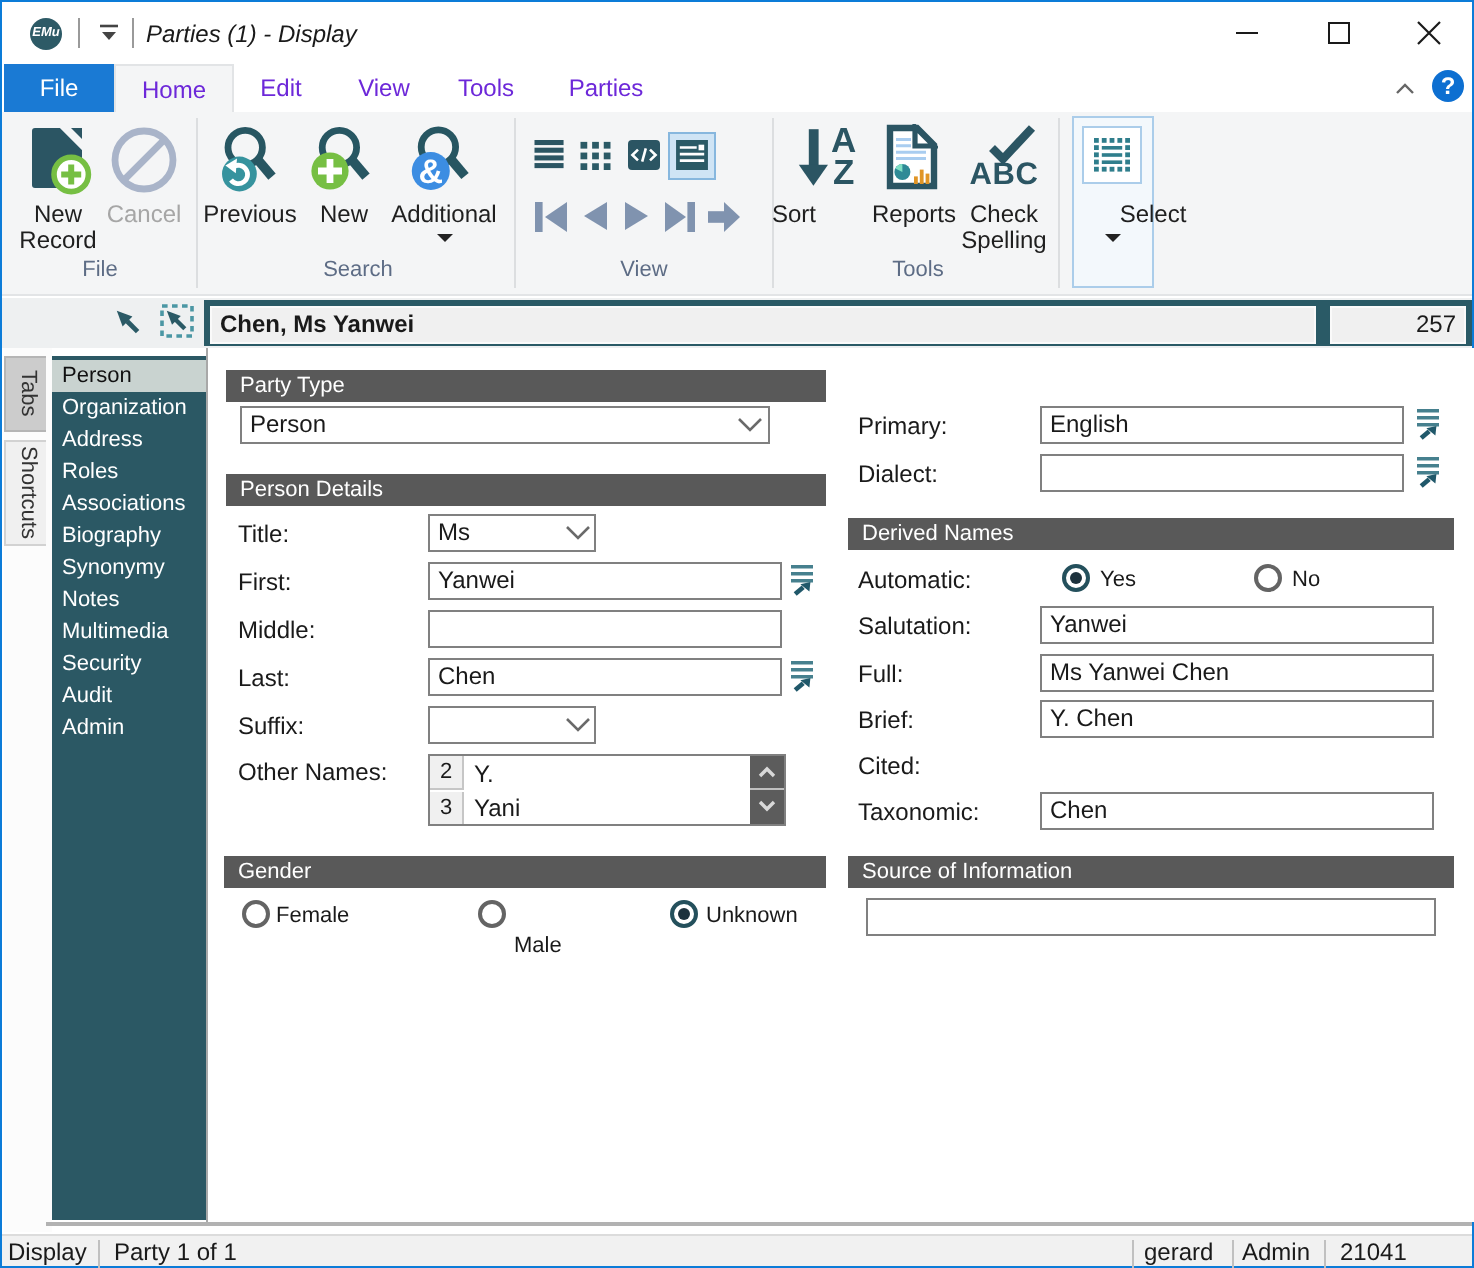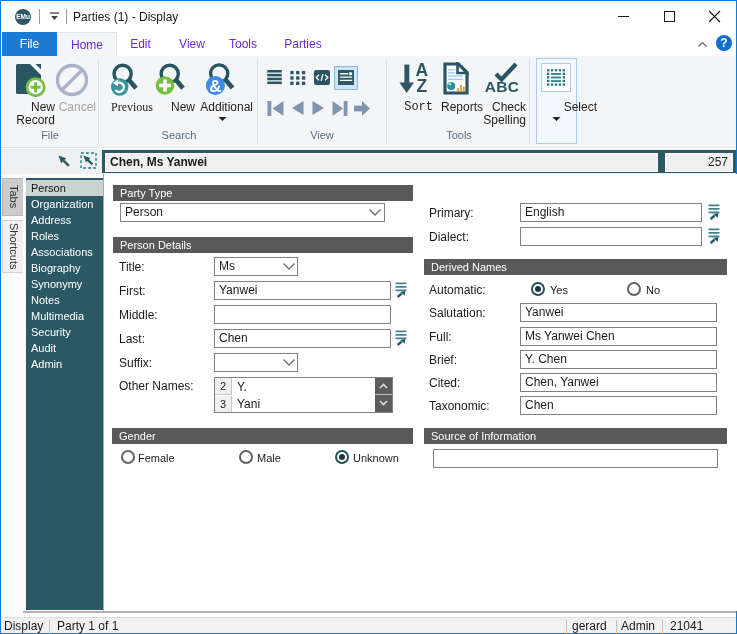--- a/index.html
+++ b/index.html
@@ -9,7 +9,7 @@
 .abs { position:absolute; }
 
 
-.titlebar { position:absolute; left:0; top:0; width:735px; height:31px; background:#fff; }
+.titlebar { position:absolute; left:0; top:0; width:735px; height:31px; background:#fff;font-style:italic; }
 .emu-logo { position:absolute; left:14px; top:8px; width:16px; height:16px; border-radius:50%; background:#2d5a66; color:#fff; font-size:6.5px; font-weight:bold; text-align:center; line-height:16px; }
 .tb-sep { position:absolute; top:8px; width:1px; height:15px; background:#9a9a9a; }
 .qat-btn { position:absolute; left:47px; top:9px; width:13px; height:13px; }

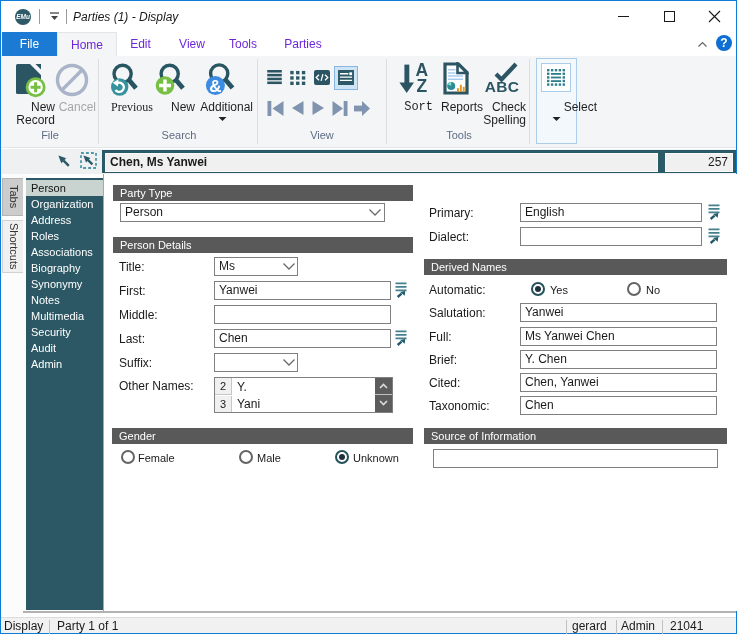--- a/index.html
+++ b/index.html
@@ -26,7 +26,7 @@
 .ribbon { position:absolute; left:0; top:55px; width:735px; height:92px; background:#f4f5f6; border-bottom:1px solid #e2e4e6; }
 .grp-sep { position:absolute; top:3px; width:1px; height:85px; background:#dcdee0; }
 .grp-label { position:absolute; top:73px; font-size:11px; color:#5d6c85; text-align:center; }
-.btn-label { position:absolute; top:44.5px; font-size:12px; color:#1f1f1f; text-align:right; line-height:13px; }
+.btn-label { position:absolute; top:44.5px; font-size:12px; color:#1f1f1f; text-align:center; line-height:13px; }
 .btn-label.dis { color:#a6a6a6; }
 
 

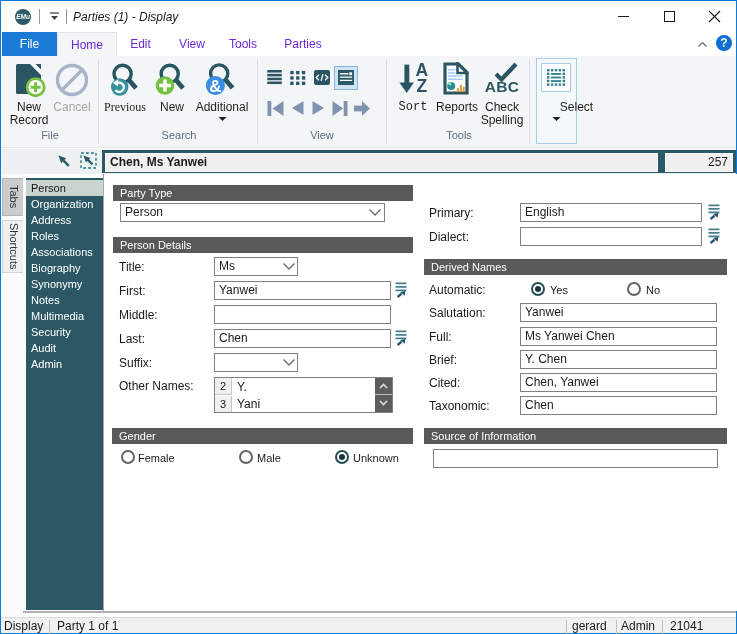--- a/index.html
+++ b/index.html
@@ -129,7 +129,7 @@
     <path d="M9.5 21.5a4.6 4.6 0 1 1 -1 6.5" fill="none" stroke="#fff" stroke-width="2.4"></path>
     <path d="M11.5 17.2l-5.8 3.6 5.2 3.8z" fill="#fff"></path>
   </svg>
-  <div class="btn-label" style="left:96px; width:56px;font-family:Liberation Serif, serif;">Previous</div>
+  <div class="btn-label" style="left:96px; width:56px;">Previous</div>
   
   <svg class="abs" style="left:154px; top:6px; width:36px; height:34px;" viewBox="0 0 36 34">
     <circle cx="14.7" cy="11.8" r="8.6" fill="none" stroke="#275662" stroke-width="3.4"></circle>

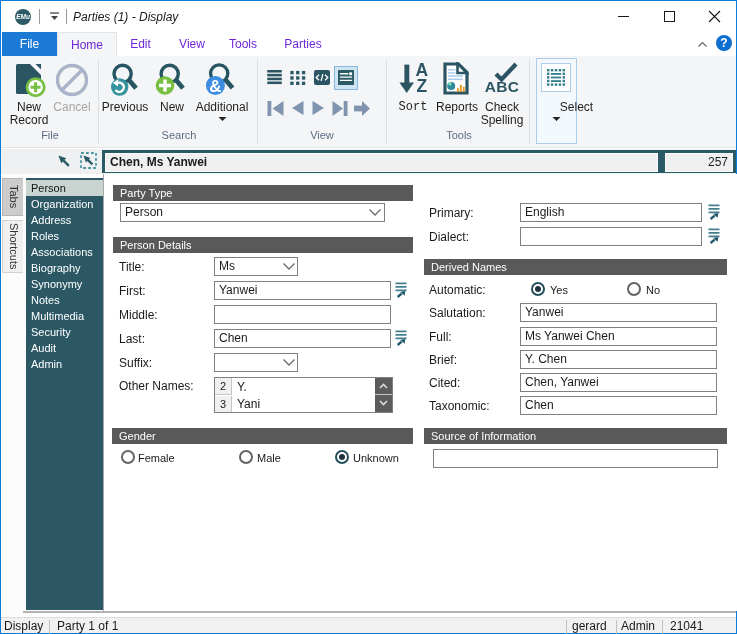--- a/index.html
+++ b/index.html
@@ -217,7 +217,7 @@
     <text x="23.8" y="14" font-size="17.5" font-weight="bold" fill="#2b5563" text-anchor="middle" font-family="Liberation Sans">A</text>
     <text x="23.8" y="29.8" font-size="17.5" font-weight="bold" fill="#2b5563" text-anchor="middle" font-family="Liberation Sans">Z</text>
   </svg>
-  <div class="btn-label" style="left:392px; width:40px;font-family:Liberation Mono, monospace;">Sort</div>
+  <div class="btn-label" style="left:376px; width:40px;">Sort</div>
   
   <svg class="abs" style="left:442px; top:6px; width:26px; height:33px;" viewBox="0 0 26 33">
     <path d="M2 2h13.5l8.5 8.5v20.5h-22z" fill="#fff" stroke="#2b5563" stroke-width="3.2"></path>

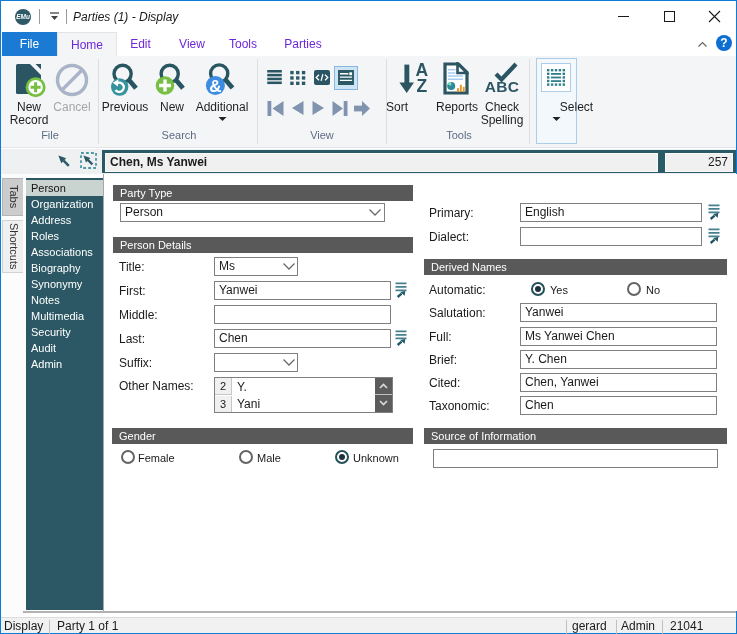--- a/index.html
+++ b/index.html
@@ -399,7 +399,6 @@
 <div class="flabel" style="left:428px; top:352px;">Brief:</div>
 <div class="field" style="left:519px; top:349px; width:197px; height:19px;">Y. Chen</div>
 <div class="flabel" style="left:428px; top:375px;">Cited:</div>
-<div class="field" style="left:519px; top:372px; width:197px; height:19px;">Chen, Yanwei</div>
 <div class="flabel" style="left:428px; top:398px;">Taxonomic:</div>
 <div class="field" style="left:519px; top:395px; width:197px; height:19px;">Chen</div>
 

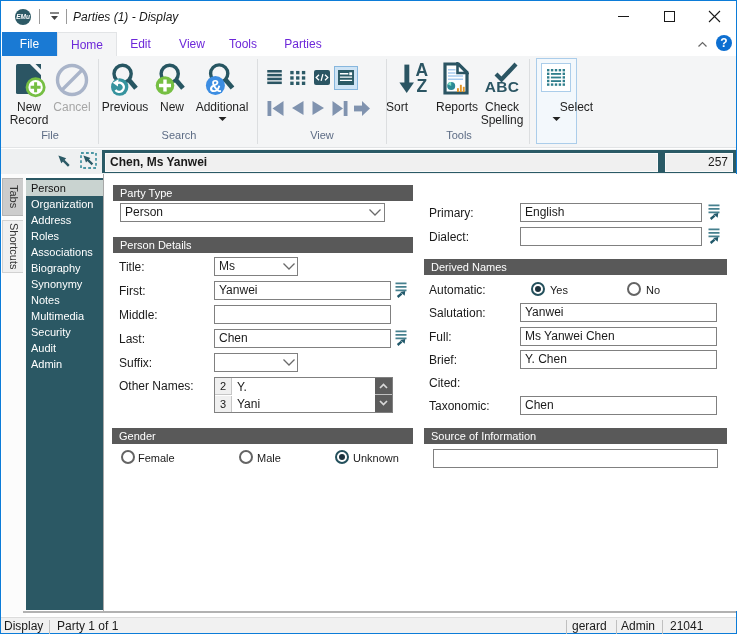--- a/index.html
+++ b/index.html
@@ -363,7 +363,7 @@
 <div class="radio" style="left:120px; top:449px;"></div>
 <div class="rlabel" style="left:137px; top:451px;">Female</div>
 <div class="radio" style="left:238px; top:449px;"></div>
-<div class="rlabel" style="left:256px; top:451px;">Male</div>
+<div class="rlabel" style="left:256px; top:466px;">Male</div>
 <div class="radio on" style="left:334px; top:449px;"></div>
 <div class="rlabel" style="left:352px; top:451px;">Unknown</div>
 

